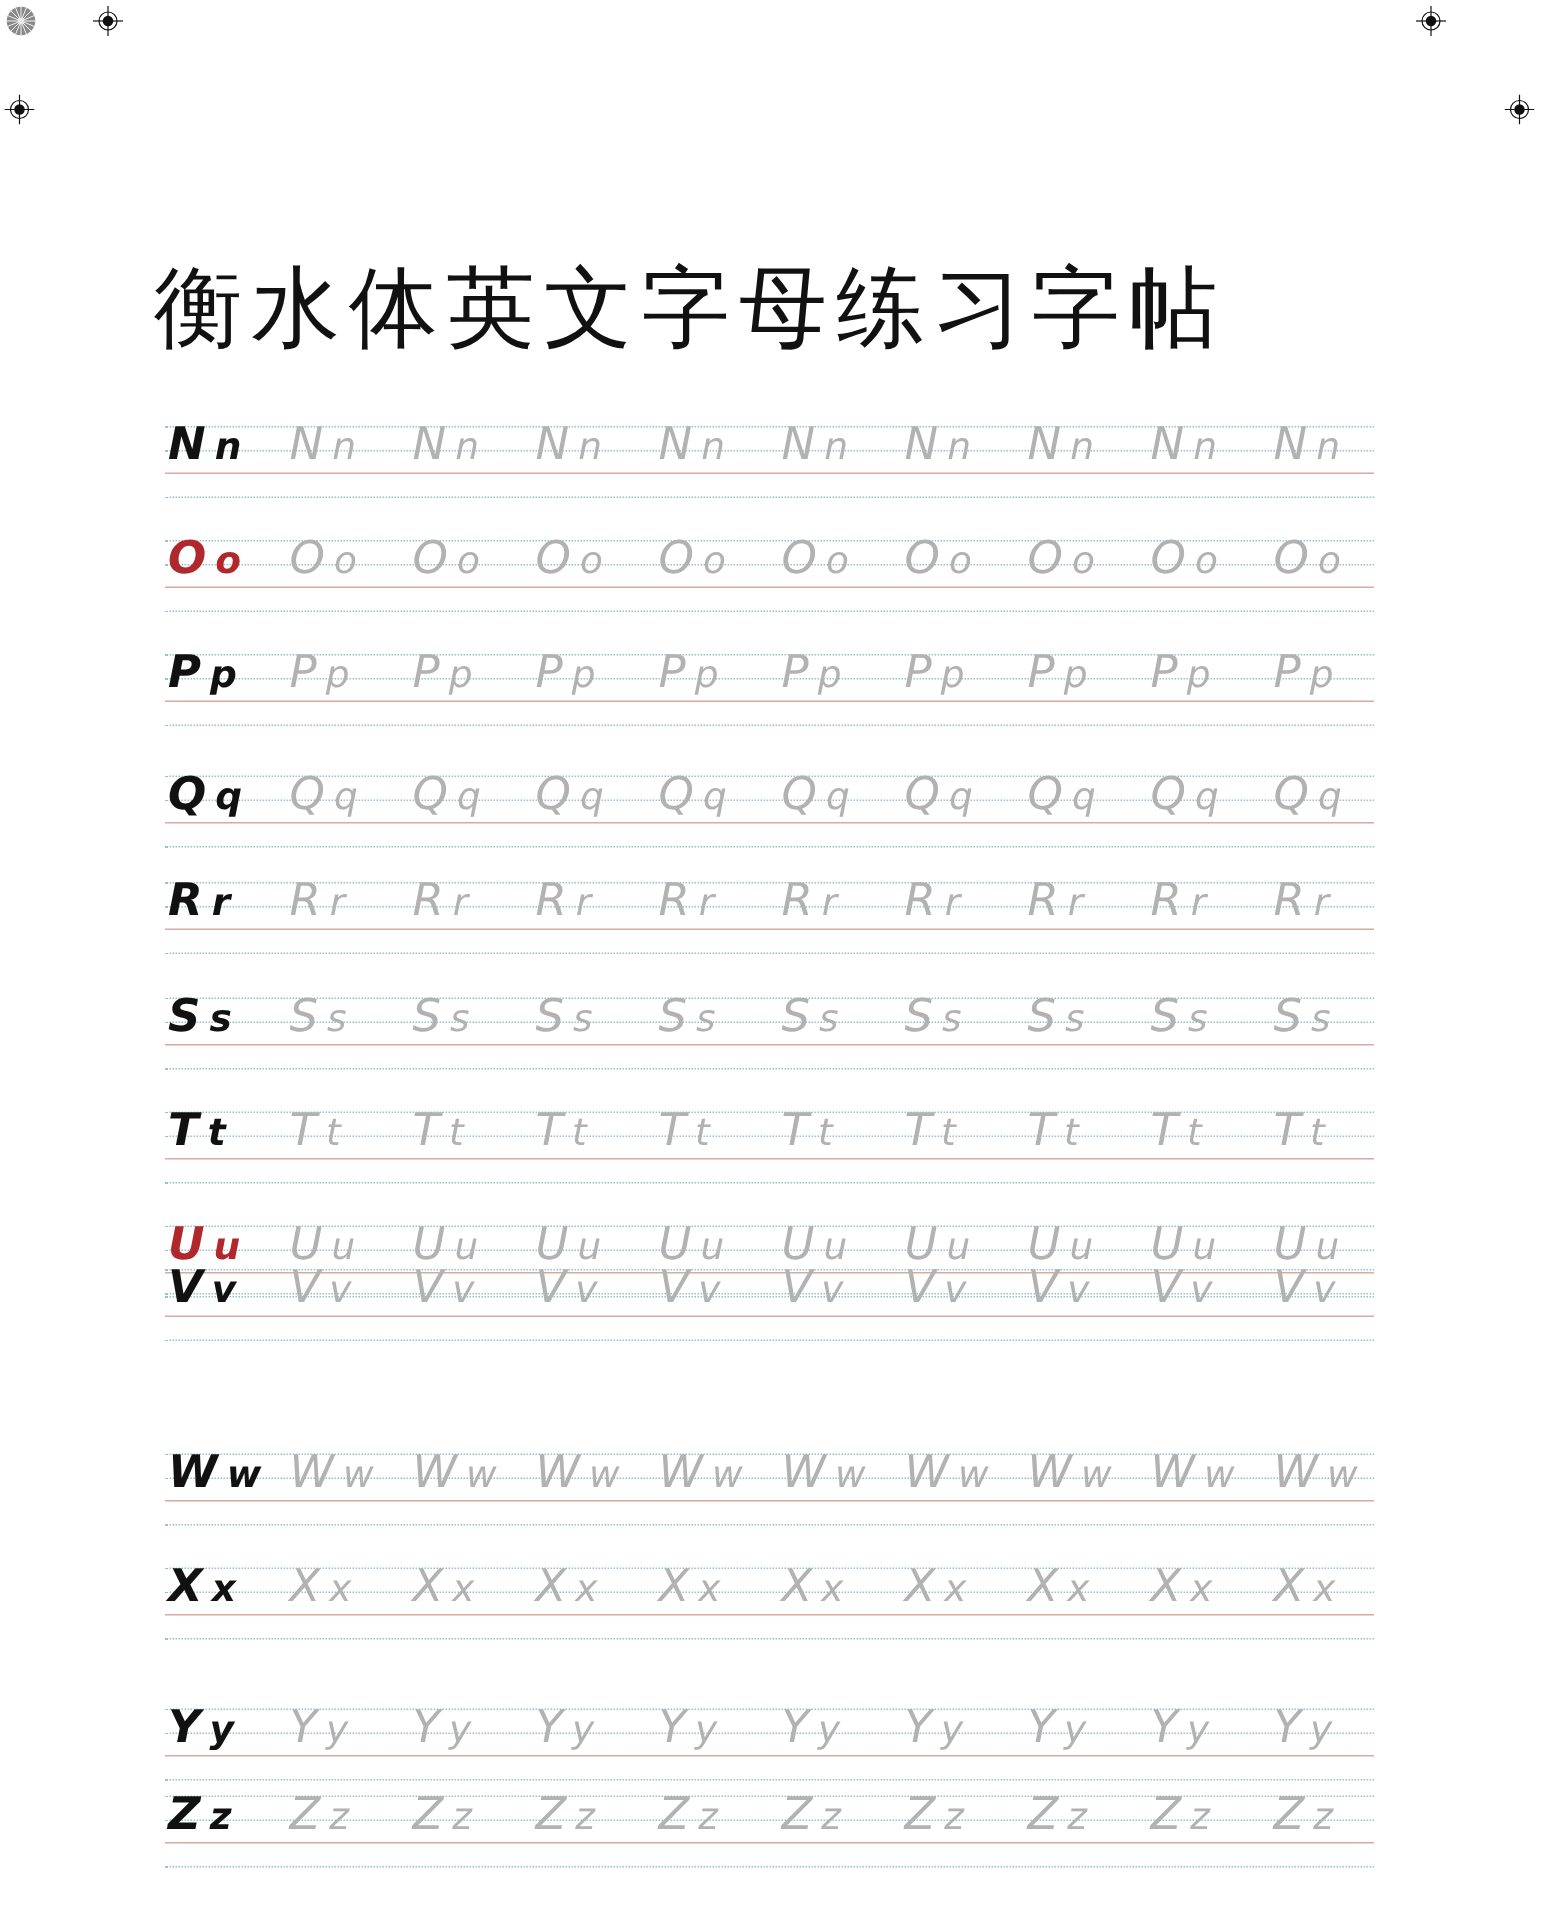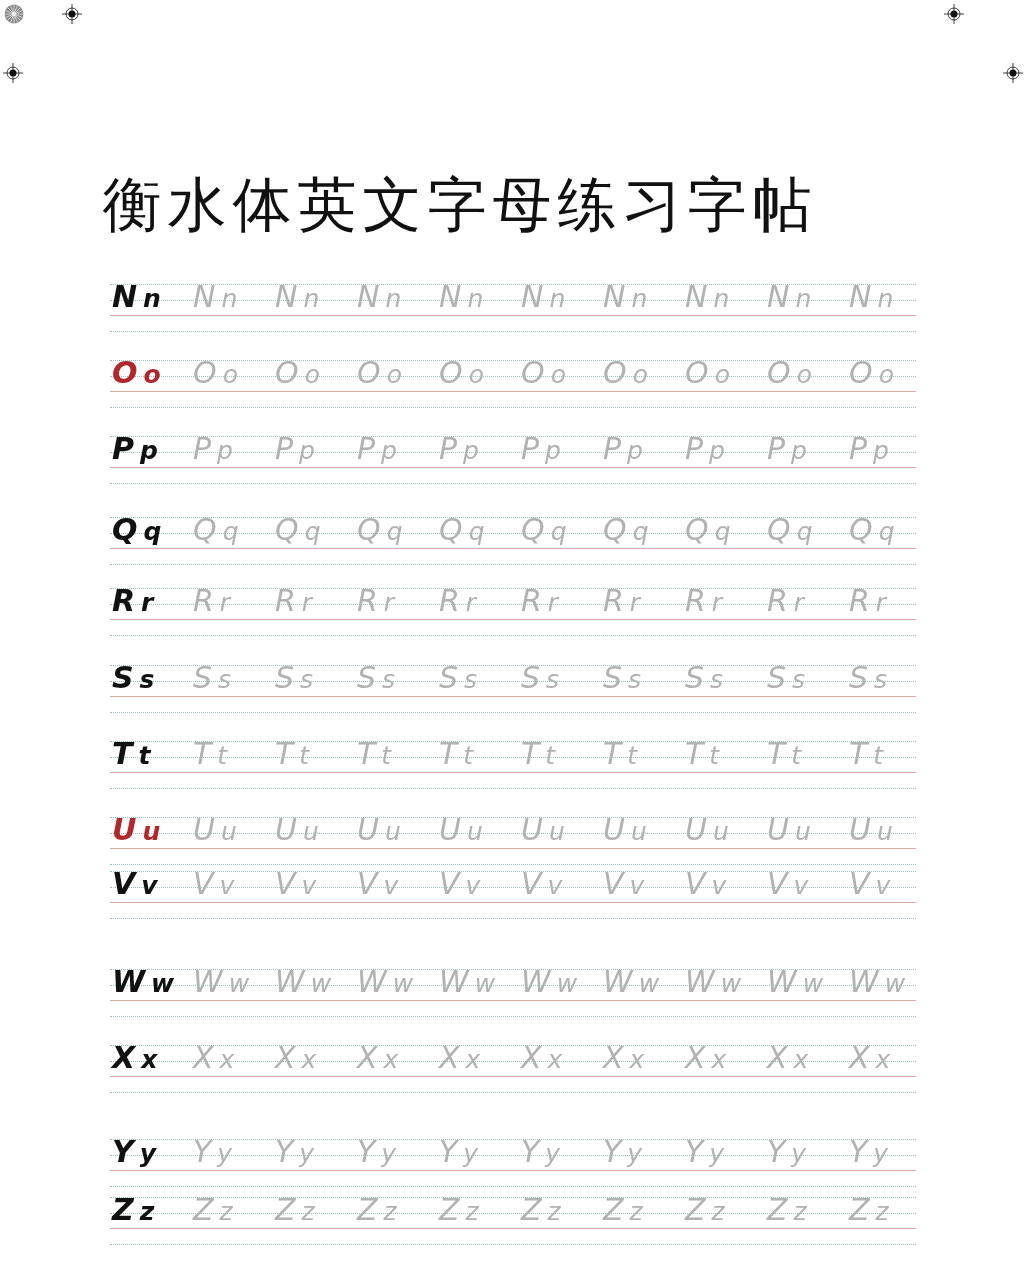--- a/index.html
+++ b/index.html
@@ -193,7 +193,7 @@
       <span class="pair trace" style="left: 657px; top: -4px;"><span class="up">U</span><span class="lo">u</span></span>
       <span class="pair trace" style="left: 739px; top: -4px;"><span class="up">U</span><span class="lo">u</span></span>
     </div>
-    <div class="row" style="top: 871px;">
+    <div class="row" style="top: 846px;">
       <div class="dot" style="top: 0px;"></div>
       <div class="dot" style="top: 16px;"></div>
       <div class="dot" style="top: 47px;"></div>

